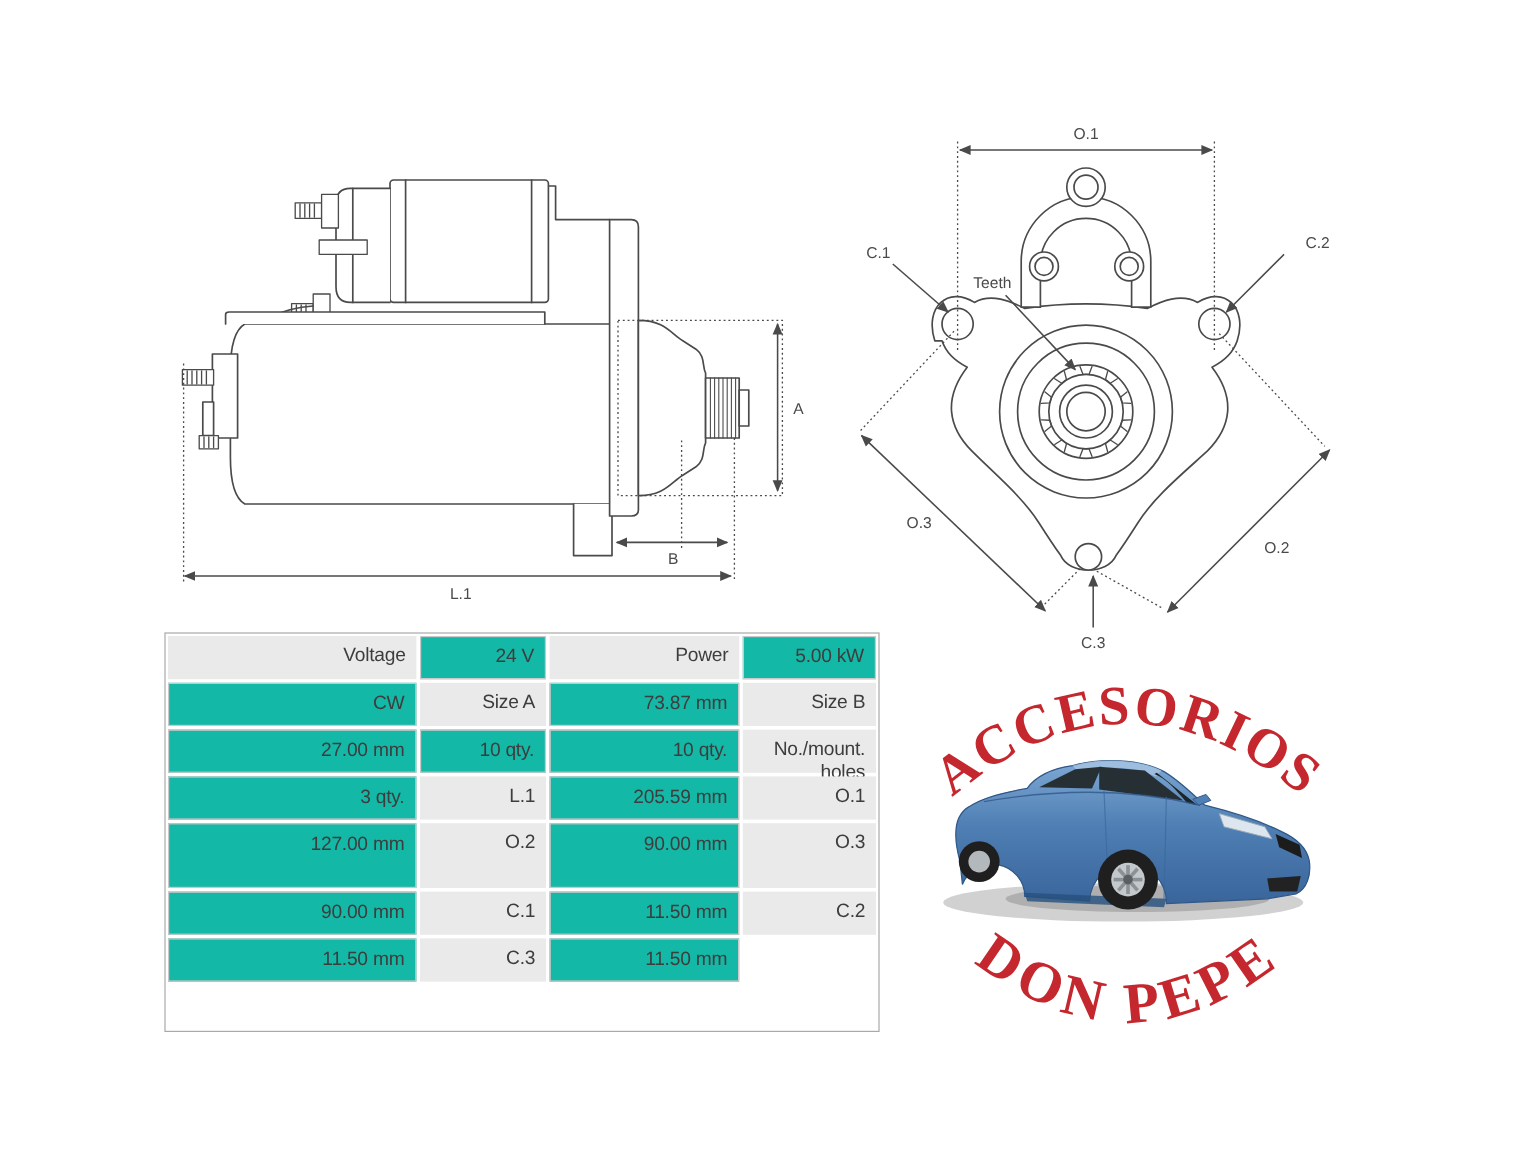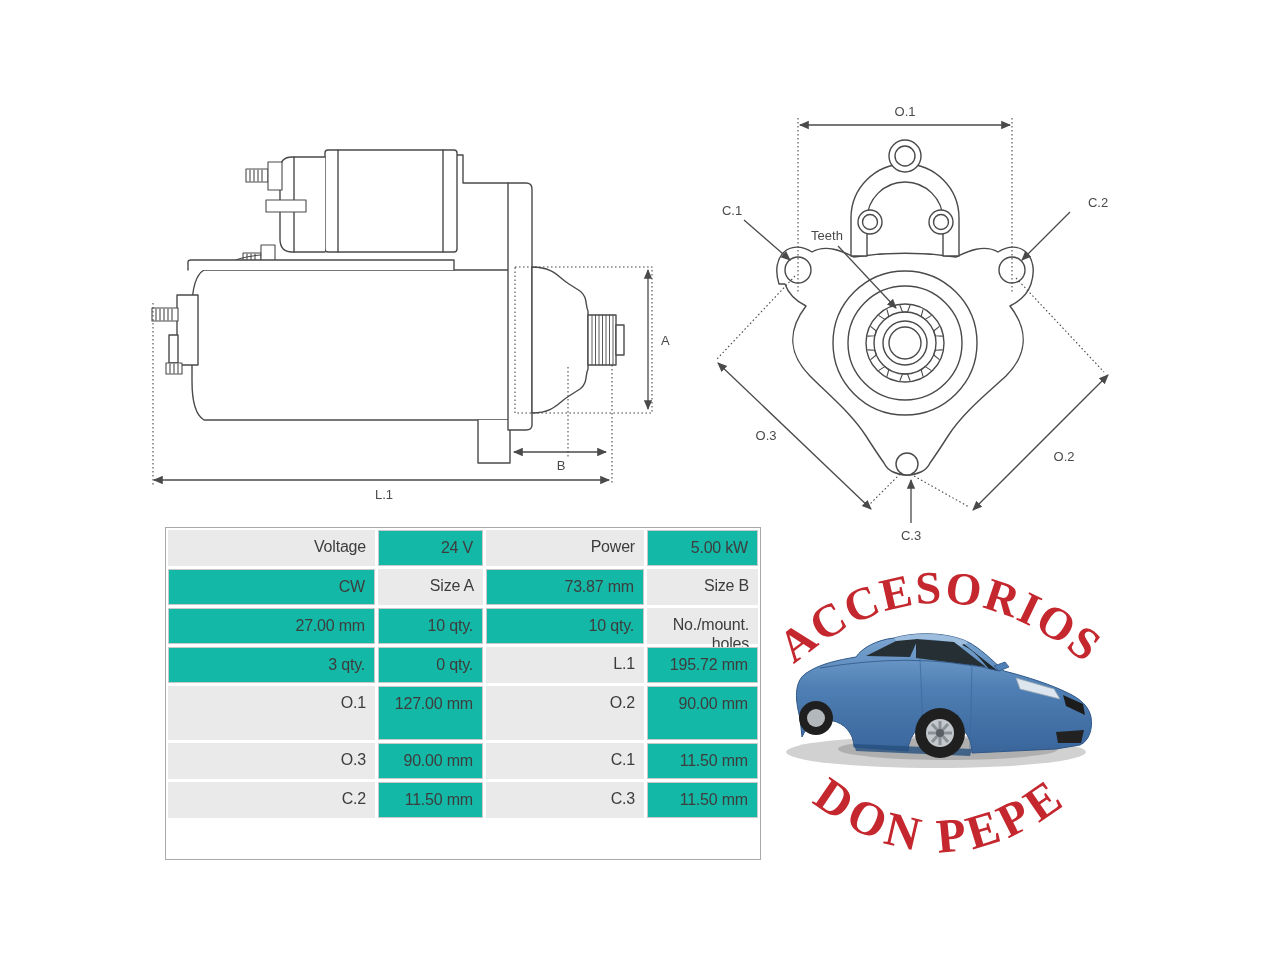--- a/index.html
+++ b/index.html
@@ -11,7 +11,7 @@
   .spec-table{position:absolute;left:137px;top:527px;border:1px solid #a9a9a9;background:#ffffff;
       padding:2px;display:grid;grid-template-columns:207px 105px 158px 111px;
       grid-template-rows:36px 36px 36px 36px 54px 36px 36px 36px;gap:3px;
-      font-size:16px;color:#3d3d3d;letter-spacing:-0.2px;margin-left:28px;}
+      font-size:16px;color:#3d3d3d;letter-spacing:-0.2px;}
   .cell{box-sizing:border-box;display:flex;justify-content:flex-end;align-items:flex-start;
       padding:7px 9px 0 4px;line-height:19px;text-align:right;}
   .lab{background:#eaeaea;}

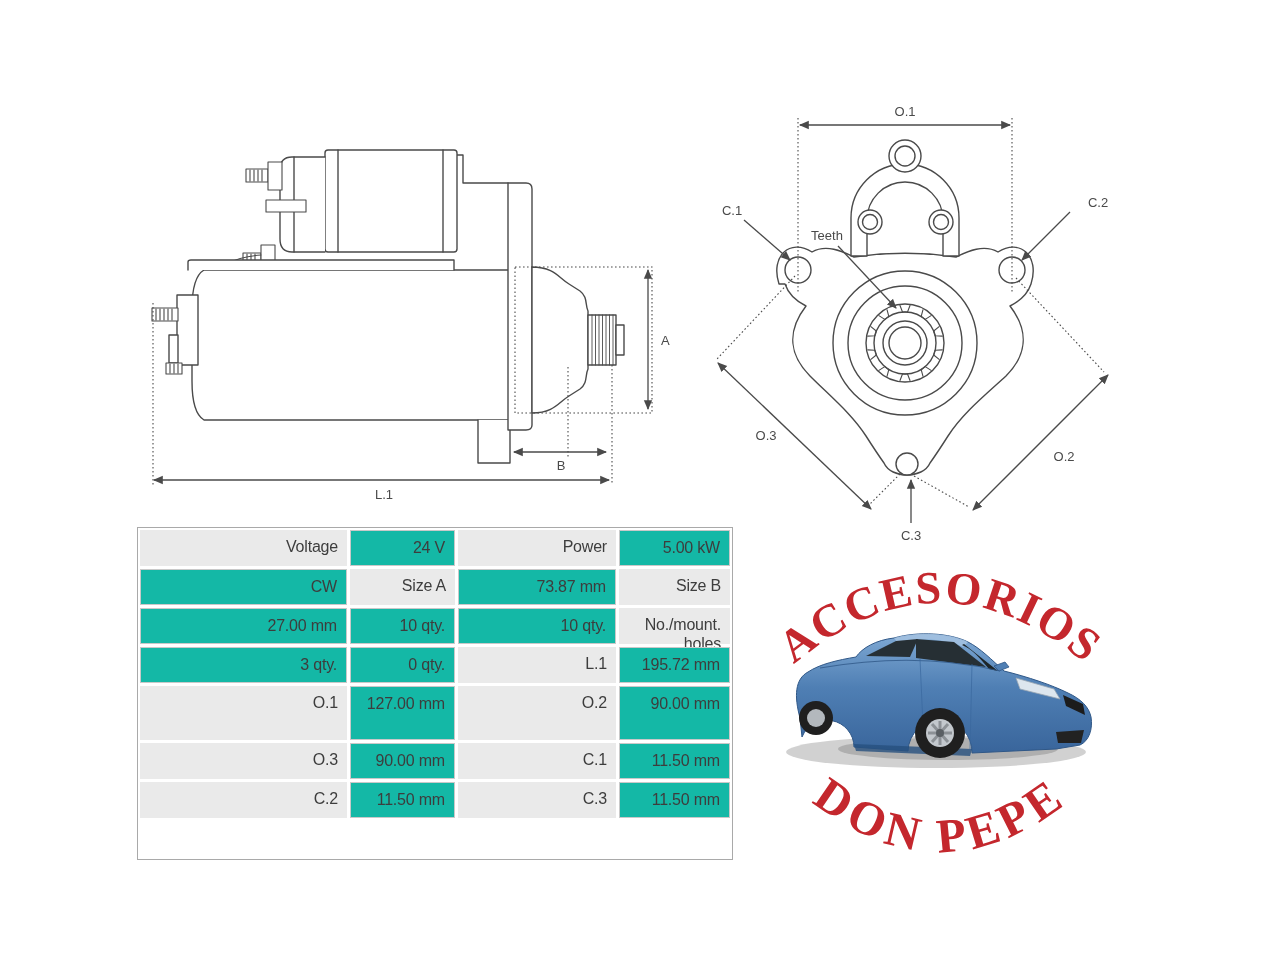--- a/index.html
+++ b/index.html
@@ -201,7 +201,6 @@
     <div class="cell lab">No./mount. holes</div>
     <div class="cell val">3 qty.</div>
 
-    <div class="cell val">0 qty.</div>
     <div class="cell lab">L.1</div>
     <div class="cell val">195.72 mm</div>
 

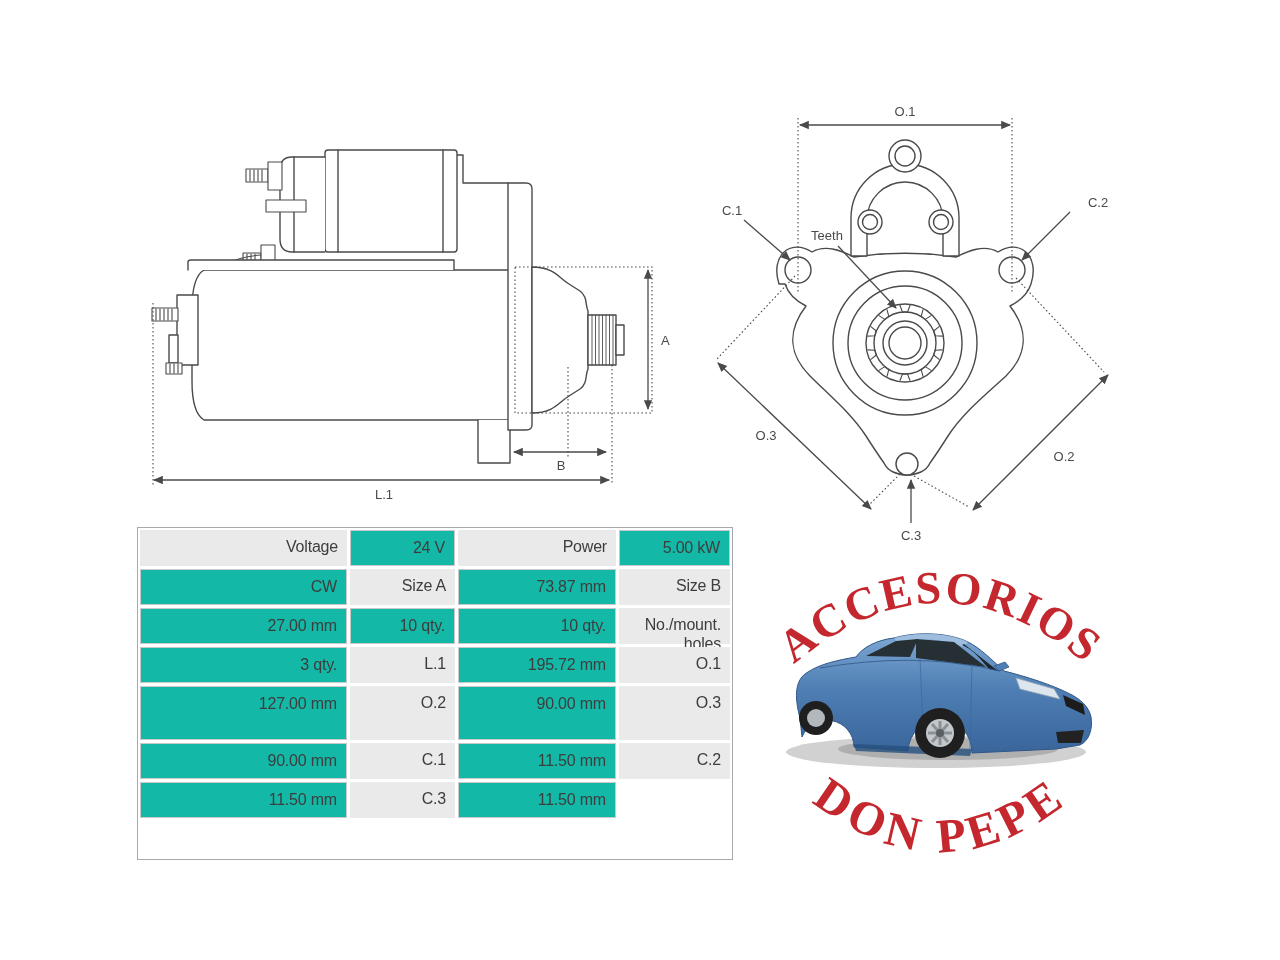--- a/index.html
+++ b/index.html
@@ -202,7 +202,7 @@
     <div class="cell val">3 qty.</div>
 
     <div class="cell lab">L.1</div>
-    <div class="cell val">195.72 mm</div>
+    <div class="cell val">205.59 mm</div>
 
     <div class="cell lab">O.1</div>
     <div class="cell val">127.00 mm</div>

